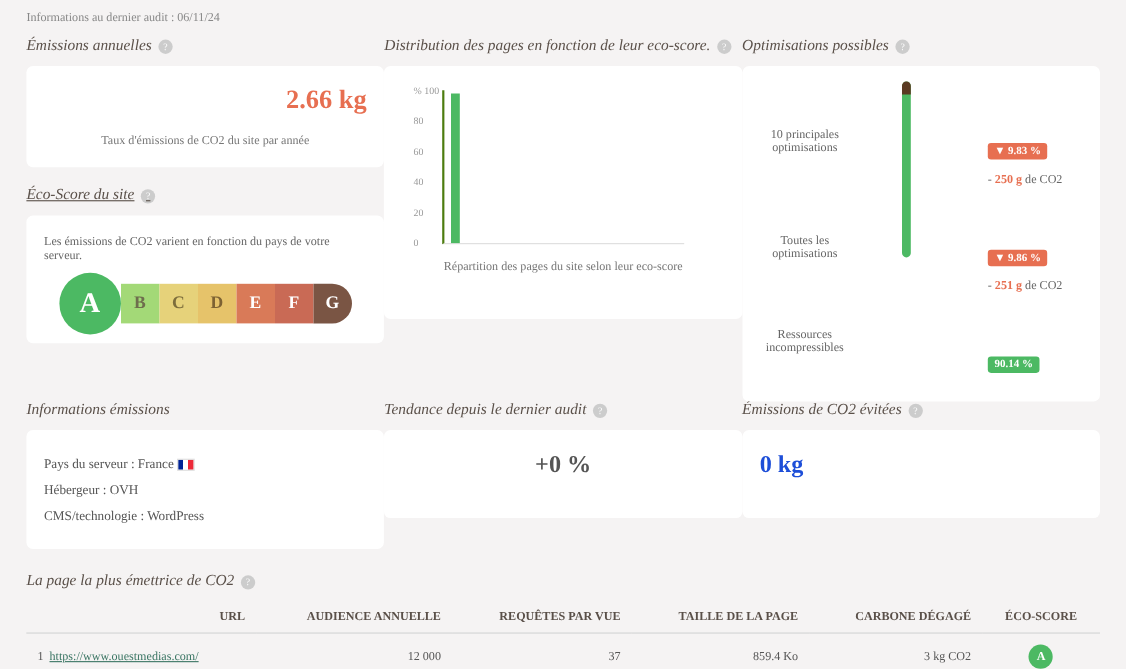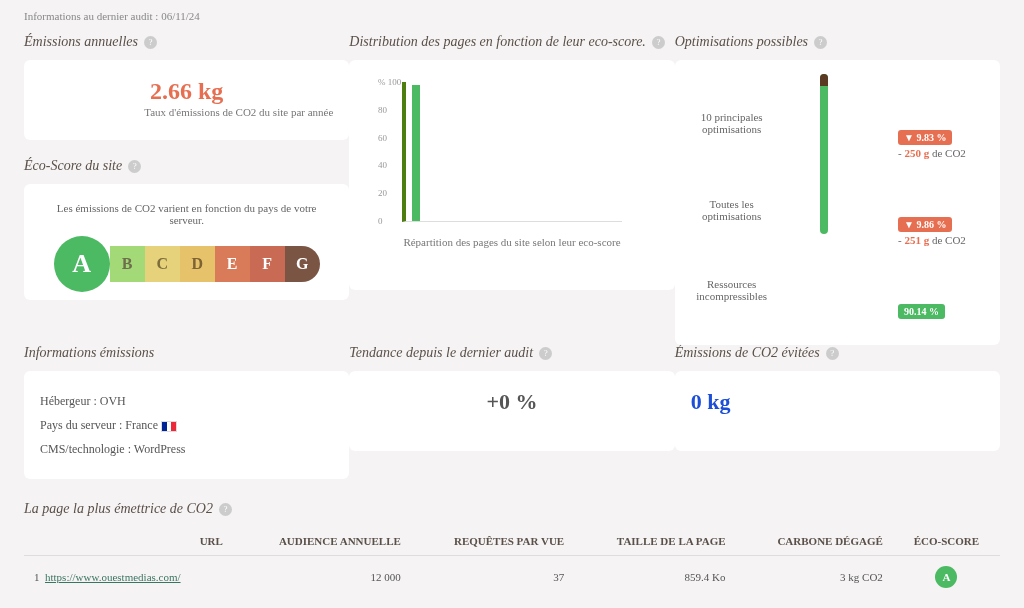--- a/index.html
+++ b/index.html
@@ -10,7 +10,7 @@
 .section-title { color: #5a5049; font-style: italic; font-size: 14px; margin-bottom: 10px; display: flex; align-items: center; gap: 6px; }
 .help { width: 13px; height: 13px; border-radius: 50%; background: #ccc; color: #fff; display: inline-flex; align-items: center; justify-content: center; font-size: 9px; font-style: normal; cursor: pointer; }
 .card { background: #fff; border-radius: 6px; padding: 18px 16px; min-height: 80px; color: #666; }
-.emissions-value { color: #e76f51; font-weight: bold; font-size: 24px; text-align: center; }
+.emissions-value { color: #e76f51; font-weight: bold; font-size: 24px; text-align: right; }
 .emissions-sub { text-align: right; font-size: 11px; color: #777; margin-top: 1px; }
 .ecoscore-card { text-align: center; font-size: 11px; color: #666; }
 .ecoscore-grades { display: flex; align-items: center; justify-content: center; margin-top: 20px; border-radius: 18px; overflow: visible; position: relative; height: 36px; width: 290px; margin-left: auto; margin-right: auto; }

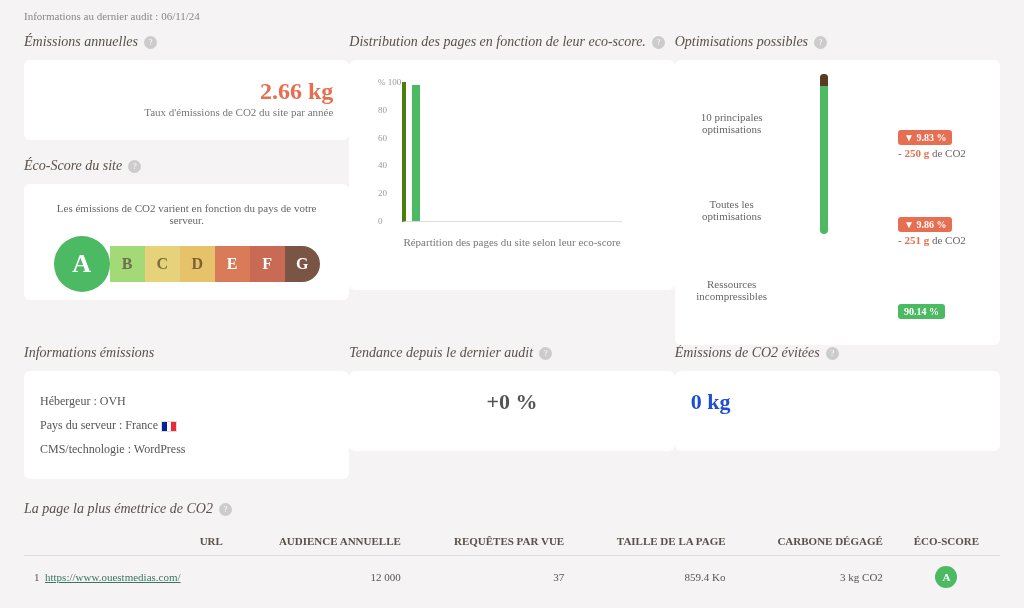--- a/index.html
+++ b/index.html
@@ -24,7 +24,7 @@
 .grade-F { background: #c96a55; }
 .grade-G { background: #7a5544; border-radius: 0 18px 18px 0; }
 .chart-card { display: flex; flex-direction: column; align-items: center; }
-.chart-area { width: 220px; height: 140px; position: relative; margin-top: 4px; border-left: 4px solid #4d7c0f; border-bottom: 1px solid #ddd; }
+.chart-area { width: 220px; height: 140px; position: relative; margin-top: 4px; border-left: 2px solid #4d7c0f; border-bottom: 1px solid #ddd; }
 .chart-ylabel { position: absolute; left: -28px; font-size: 9px; color: #999; transform: translateY(-50%); }
 .chart-bar { position: absolute; bottom: 0; left: 6px; width: 8px; background: #4cb963; }
 .chart-sub { font-size: 11px; color: #777; margin-top: 14px; text-align: center; }

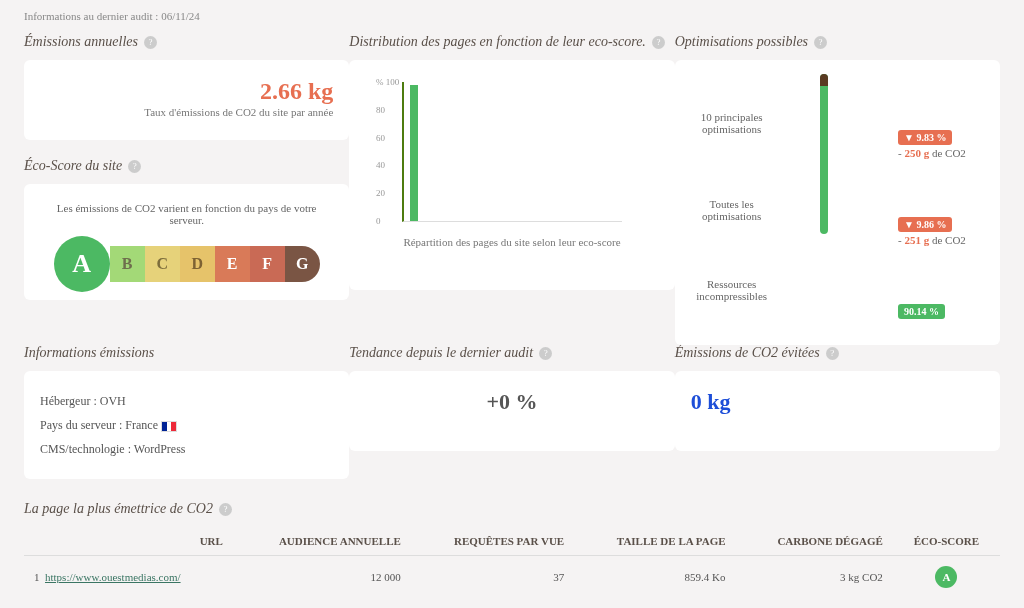--- a/index.html
+++ b/index.html
@@ -11,7 +11,7 @@
 .help { width: 13px; height: 13px; border-radius: 50%; background: #ccc; color: #fff; display: inline-flex; align-items: center; justify-content: center; font-size: 9px; font-style: normal; cursor: pointer; }
 .card { background: #fff; border-radius: 6px; padding: 18px 16px; min-height: 80px; color: #666; }
 .emissions-value { color: #e76f51; font-weight: bold; font-size: 24px; text-align: right; }
-.emissions-sub { text-align: right; font-size: 11px; color: #777; margin-top: 1px; }
+.emissions-sub { text-align: center; font-size: 11px; color: #777; margin-top: 17px; }
 .ecoscore-card { text-align: center; font-size: 11px; color: #666; }
 .ecoscore-grades { display: flex; align-items: center; justify-content: center; margin-top: 20px; border-radius: 18px; overflow: visible; position: relative; height: 36px; width: 290px; margin-left: auto; margin-right: auto; }
 .grade { width: 35px; height: 36px; display: flex; align-items: center; justify-content: center; font-weight: bold; font-size: 16px; color: #fff; }

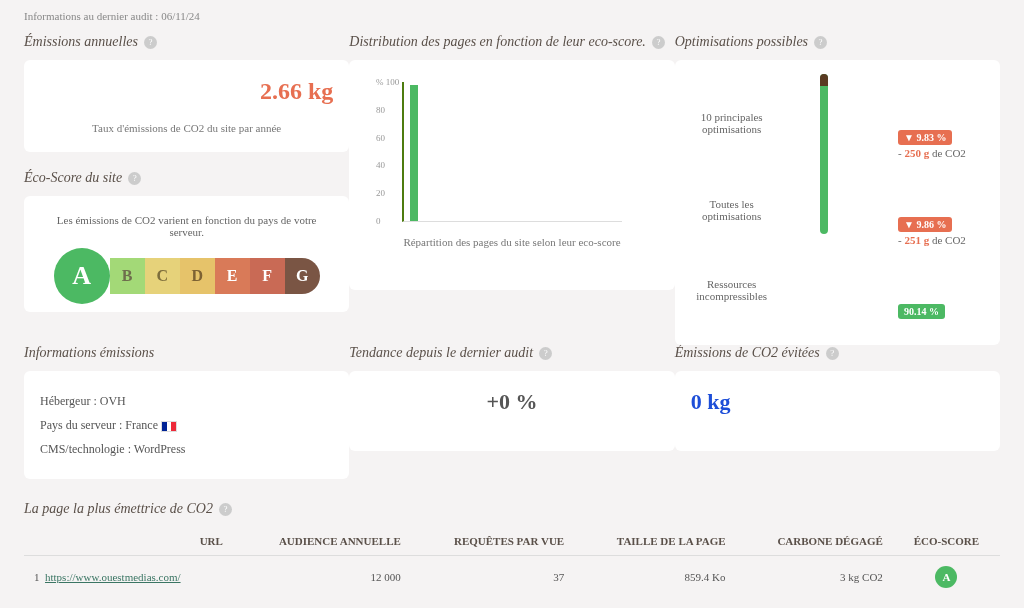--- a/index.html
+++ b/index.html
@@ -36,7 +36,7 @@
 .opt-badge { display: inline-block; padding: 2px 6px; border-radius: 3px; color: #fff; font-size: 10px; font-weight: bold; margin-top: 44px; }
 .badge-red { background: #e76f51; }
 .badge-green { background: #4cb963; }
-.opt-sub { font-size: 11px; color: #666; margin-top: 2px; }
+.opt-sub { font-size: 11px; color: #666; margin-top: 12px; }
 .opt-sub .red { color: #e76f51; font-weight: bold; }
 .opt-right { width: 90px; text-align: left; }
 .info-card { font-size: 12px; color: #555; line-height: 2; }

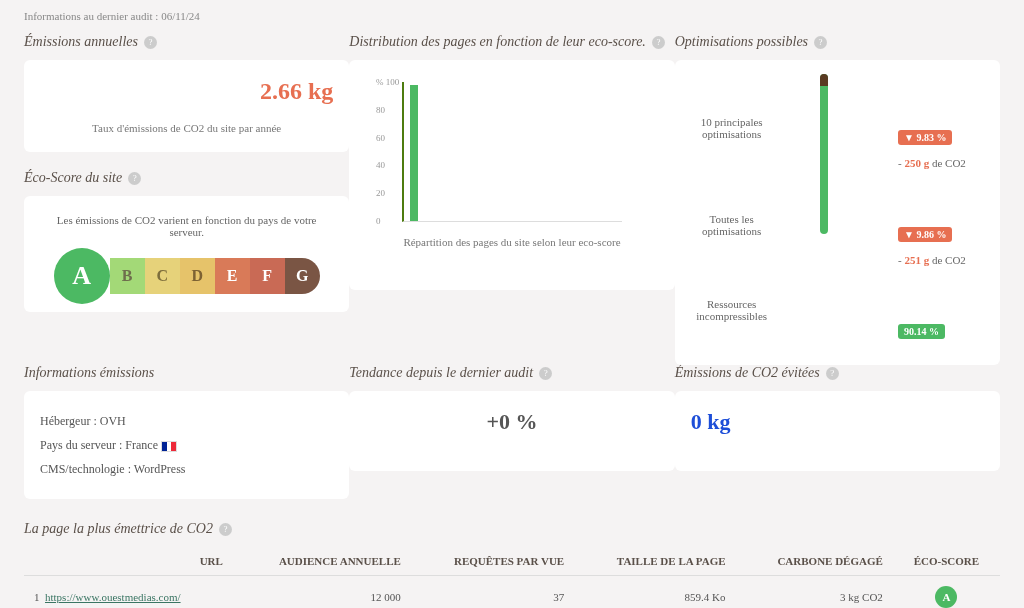--- a/index.html
+++ b/index.html
@@ -70,7 +70,7 @@
         <div class="emissions-value">2.66 kg</div>
         <div class="emissions-sub">Taux d'émissions de CO2 du site par année</div>
       </div>
-      <div class="section-title" style="margin-top:18px;">
+      <div class="section-title" style="margin-top:18px;text-decoration:underline;">
         <span>Éco-Score du site</span>
         <span class="help">?</span>
       </div>

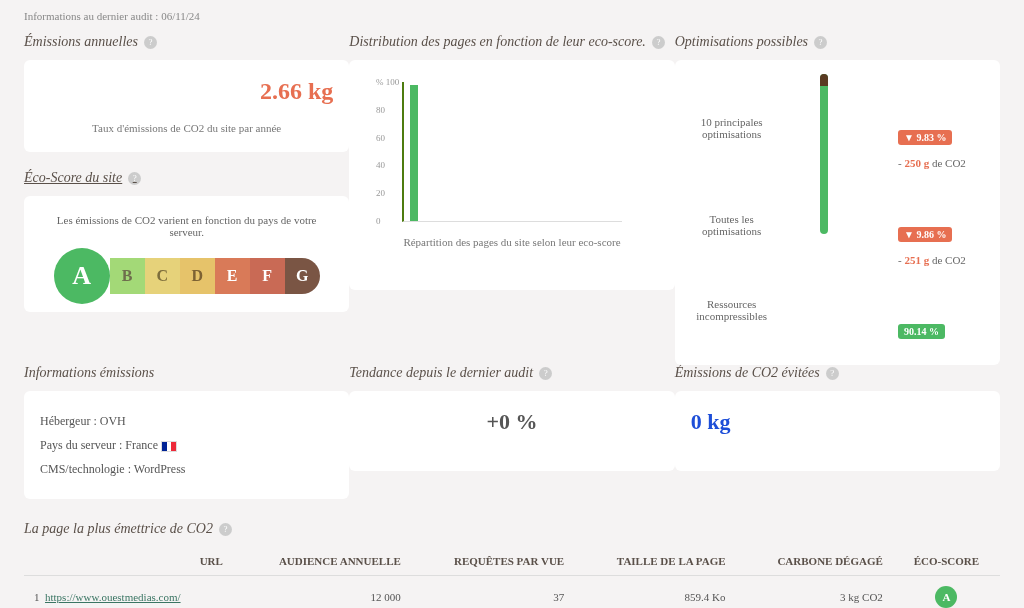--- a/index.html
+++ b/index.html
@@ -12,7 +12,7 @@
 .card { background: #fff; border-radius: 6px; padding: 18px 16px; min-height: 80px; color: #666; }
 .emissions-value { color: #e76f51; font-weight: bold; font-size: 24px; text-align: right; }
 .emissions-sub { text-align: center; font-size: 11px; color: #777; margin-top: 17px; }
-.ecoscore-card { text-align: center; font-size: 11px; color: #666; }
+.ecoscore-card { font-size: 11px; color: #666; }
 .ecoscore-grades { display: flex; align-items: center; justify-content: center; margin-top: 20px; border-radius: 18px; overflow: visible; position: relative; height: 36px; width: 290px; margin-left: auto; margin-right: auto; }
 .grade { width: 35px; height: 36px; display: flex; align-items: center; justify-content: center; font-weight: bold; font-size: 16px; color: #fff; }
 .grade.active { width: 56px; height: 56px; border-radius: 50%; position: relative; z-index: 2; font-size: 26px; }

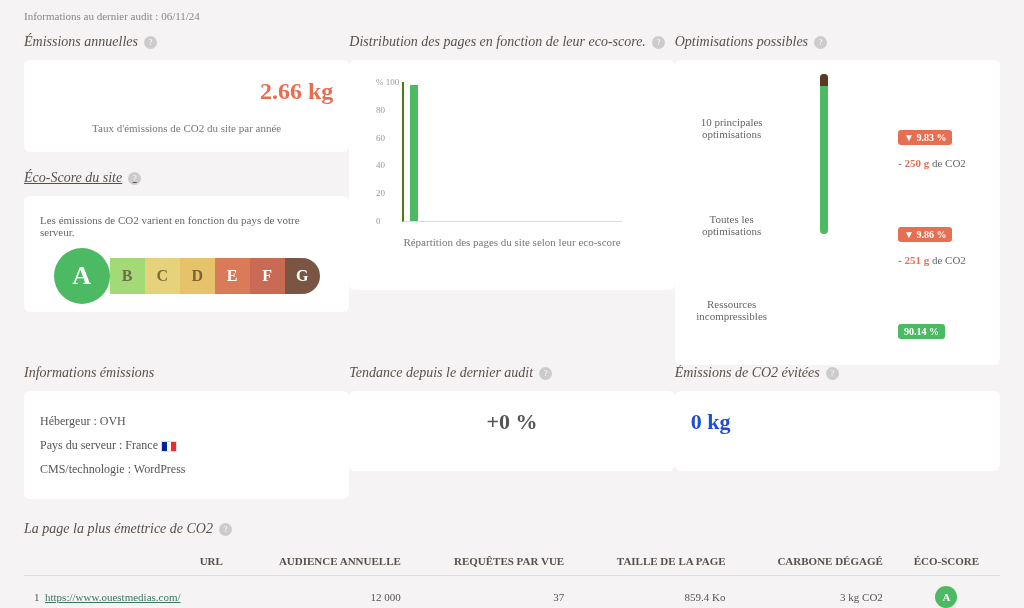--- a/index.html
+++ b/index.html
@@ -142,8 +142,8 @@
     <div>
       <div class="section-title">Informations émissions</div>
       <div class="card info-card">
+        <div><span>Pays du serveur : </span><span>France</span> <span class="flag"></span></div>
         <div><span>Hébergeur : </span><span>OVH</span></div>
-        <div><span>Pays du serveur : </span><span>France</span> <span class="flag"></span></div>
         <div><span>CMS/technologie : </span><span>WordPress</span></div>
       </div>
     </div>

